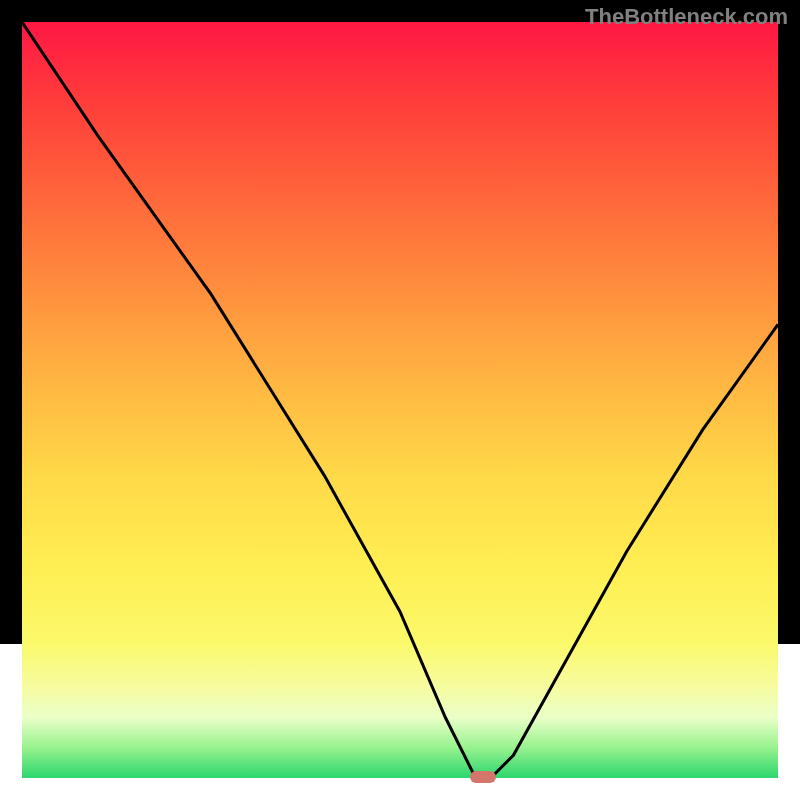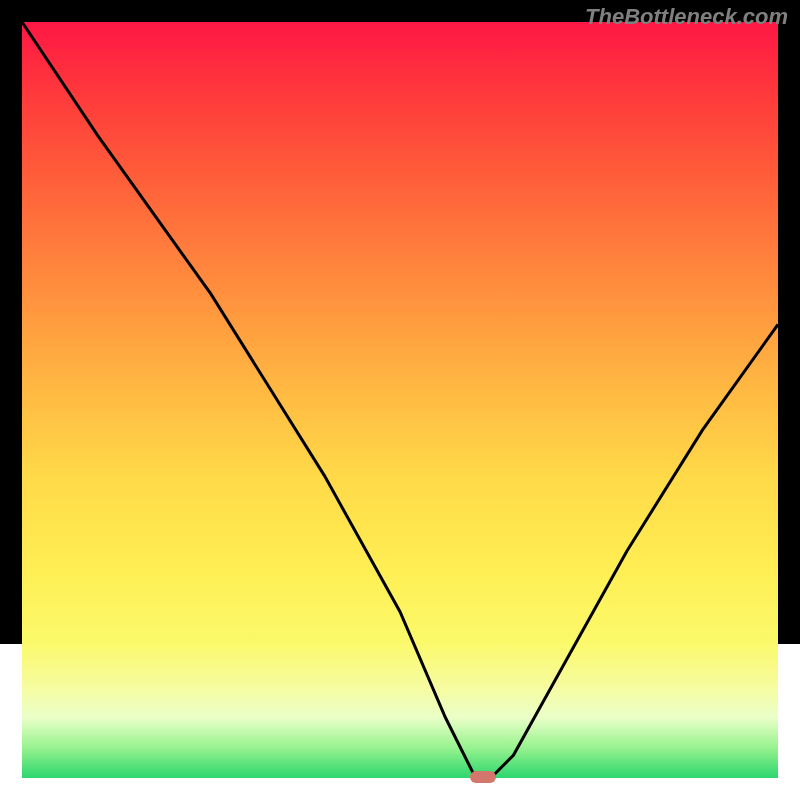--- a/index.html
+++ b/index.html
@@ -9,7 +9,6 @@
     height: 644px;
     background: #000;
     position: relative;
-    font-style: italic;
   }
   .watermark {
     position: absolute;

